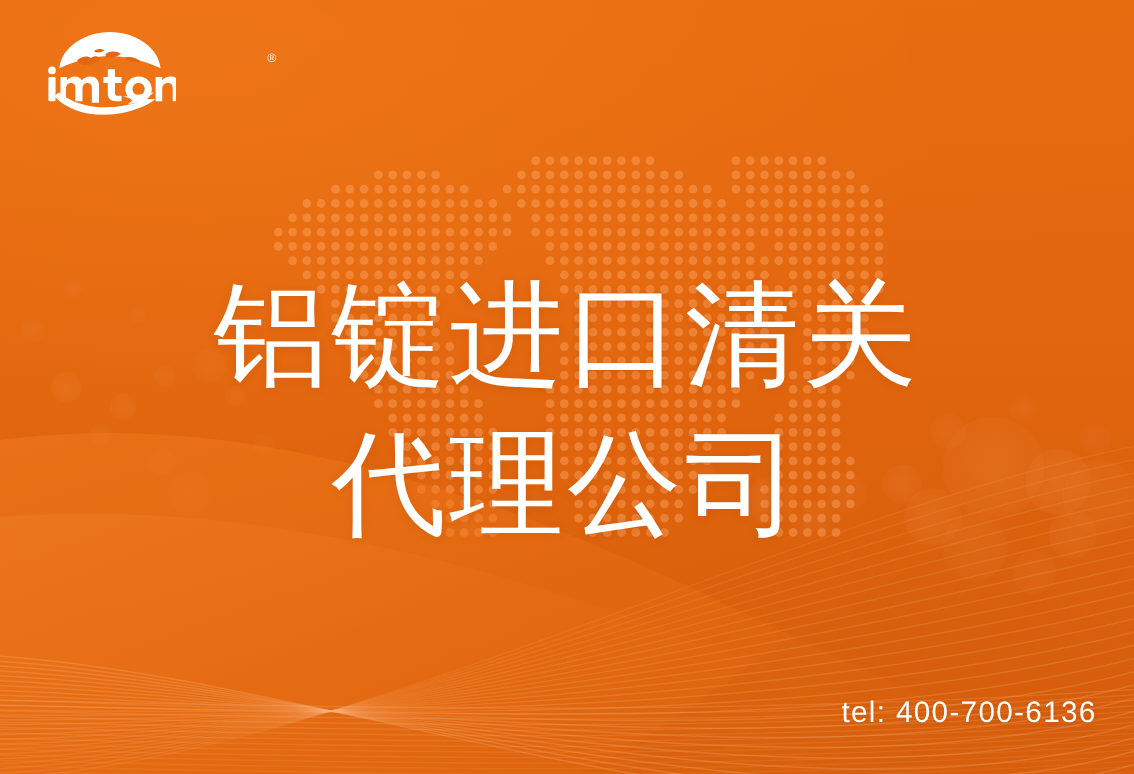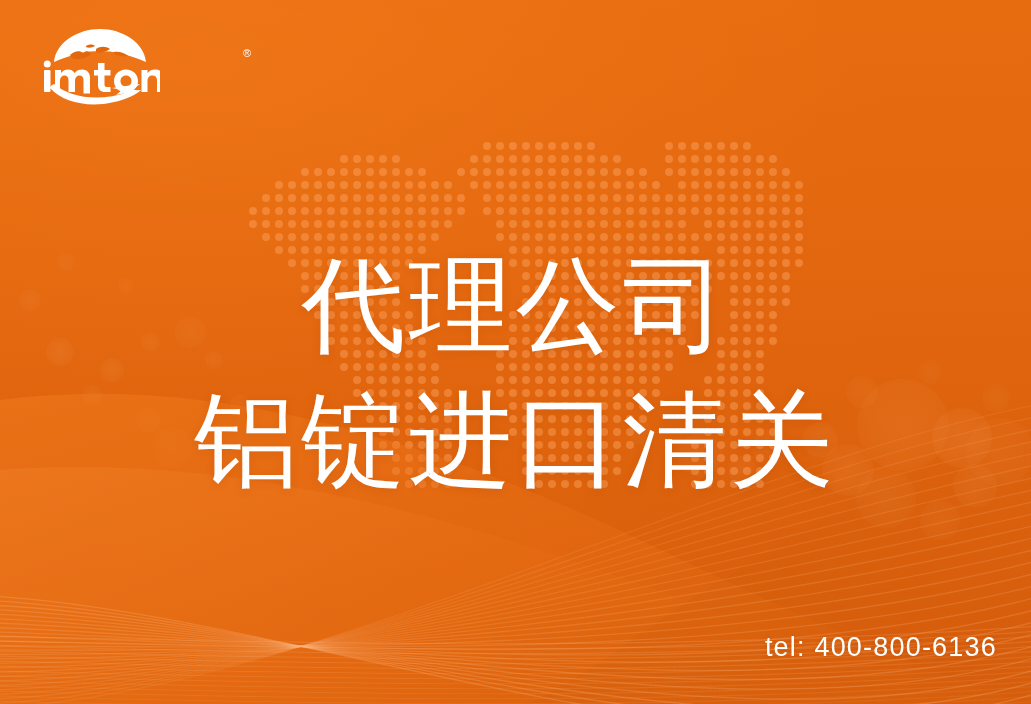--- a/index.html
+++ b/index.html
@@ -1075,8 +1075,8 @@
   </div>
 
   <div class="headline">
+    <span class="hl-line">铝锭进口清关</span>
     <span class="hl-line">代理公司</span>
-    <span class="hl-line">铝锭进口清关</span>
   </div>
 
   <div class="tel">

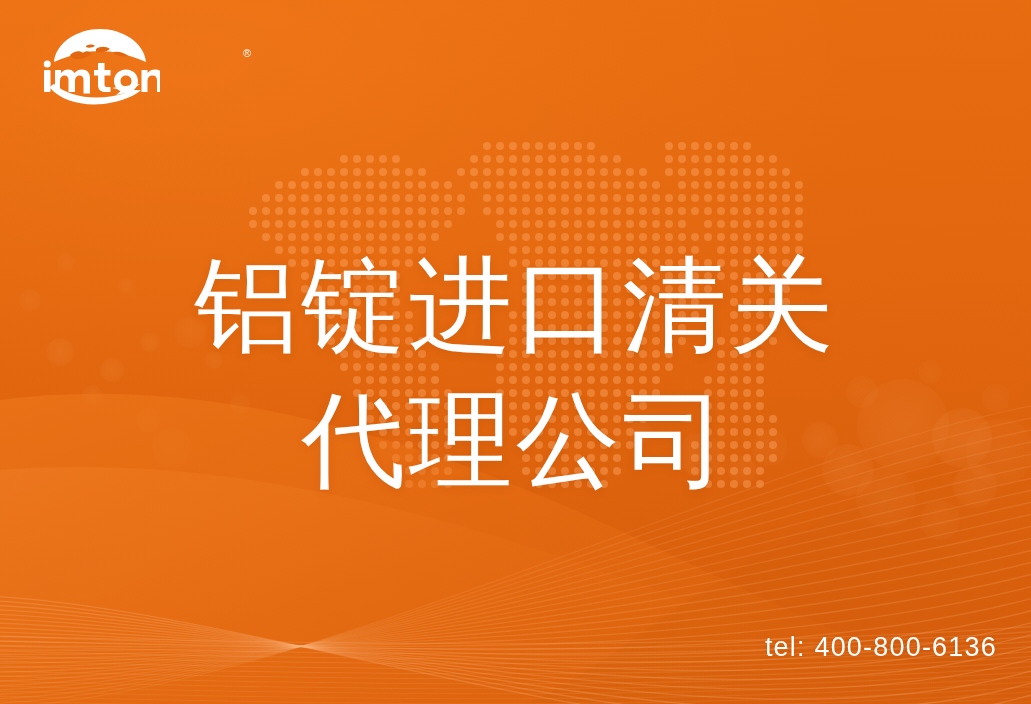--- a/index.html
+++ b/index.html
@@ -1080,7 +1080,7 @@
   </div>
 
   <div class="tel">
-    <span>tel: 400-800-6136</span>
+    <span>tel: 400-700-6136</span>
   </div>
 
 </div>

